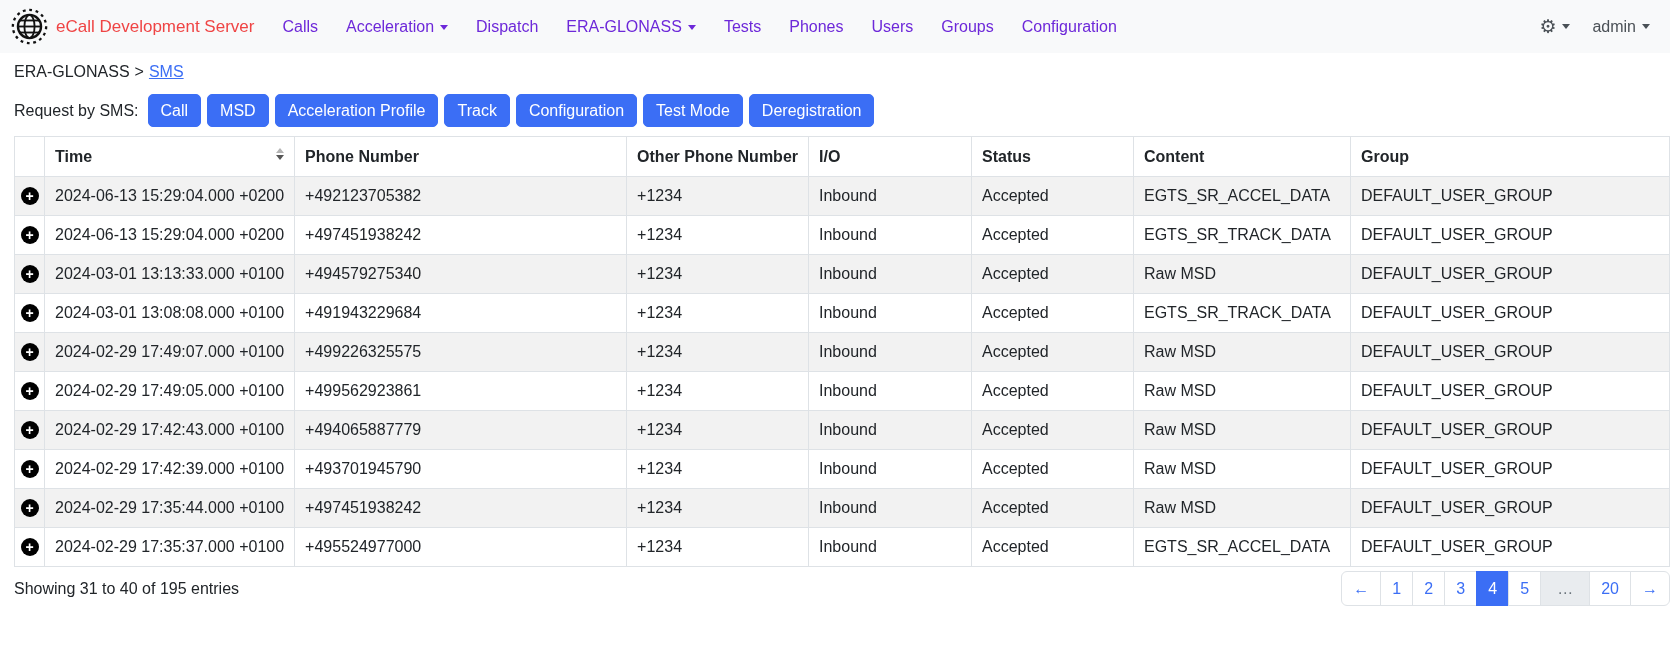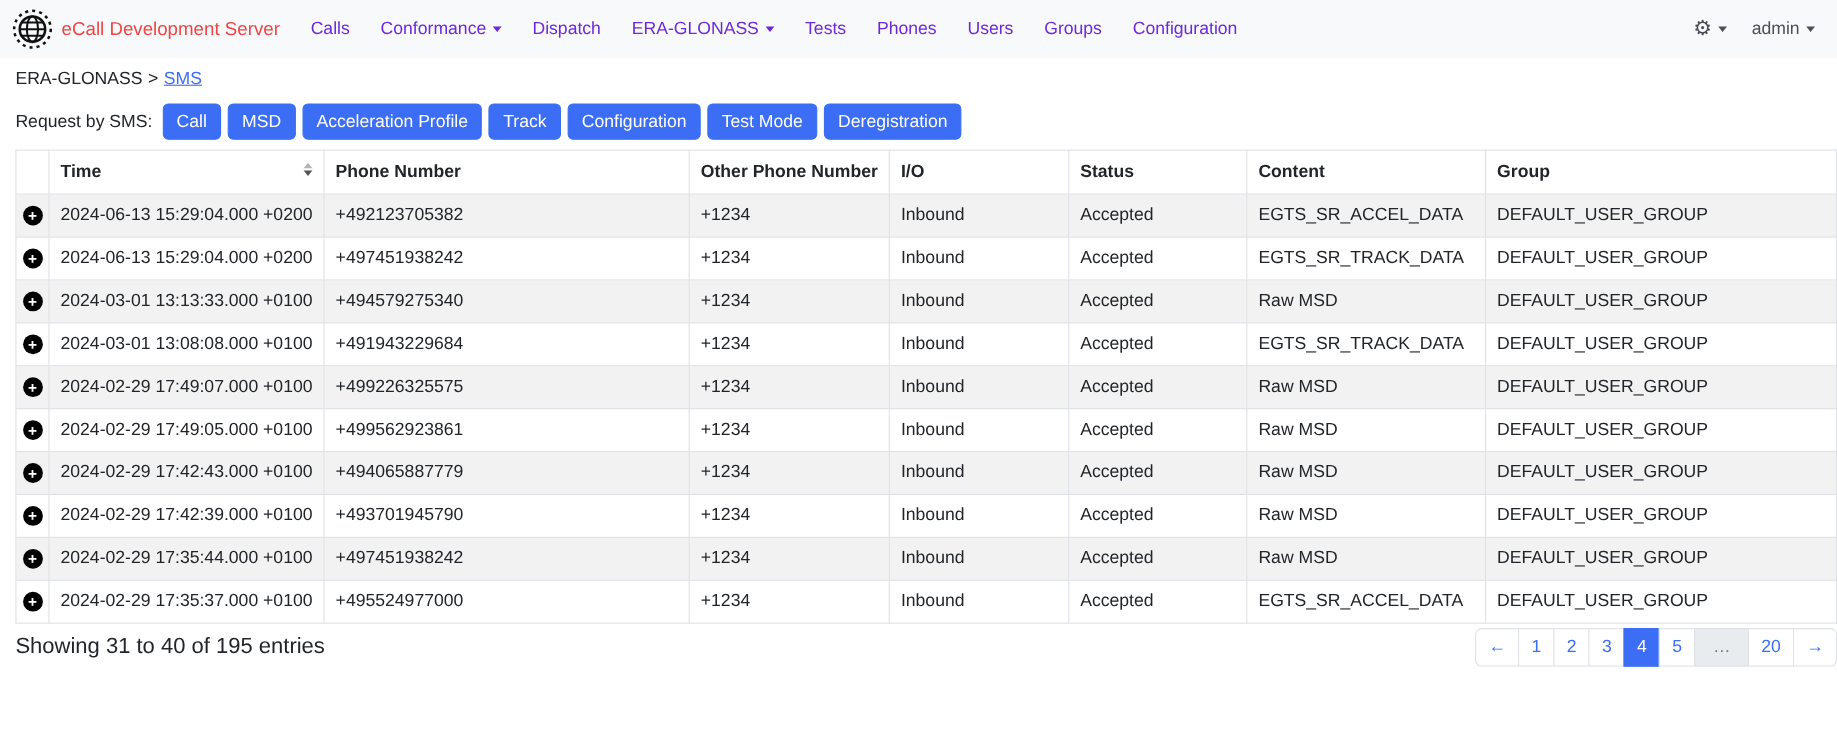--- a/index.html
+++ b/index.html
@@ -102,7 +102,7 @@
   </div>
   <ul class="nav-items">
     <li class="nav-item">Calls</li>
-    <li class="nav-item"><span>Conformance</span><span class="caret"></span></li>
+    <li class="nav-item"><span>Acceleration</span><span class="caret"></span></li>
     <li class="nav-item">Dispatch</li>
     <li class="nav-item"><span>ERA-GLONASS</span><span class="caret"></span></li>
     <li class="nav-item">Tests</li>

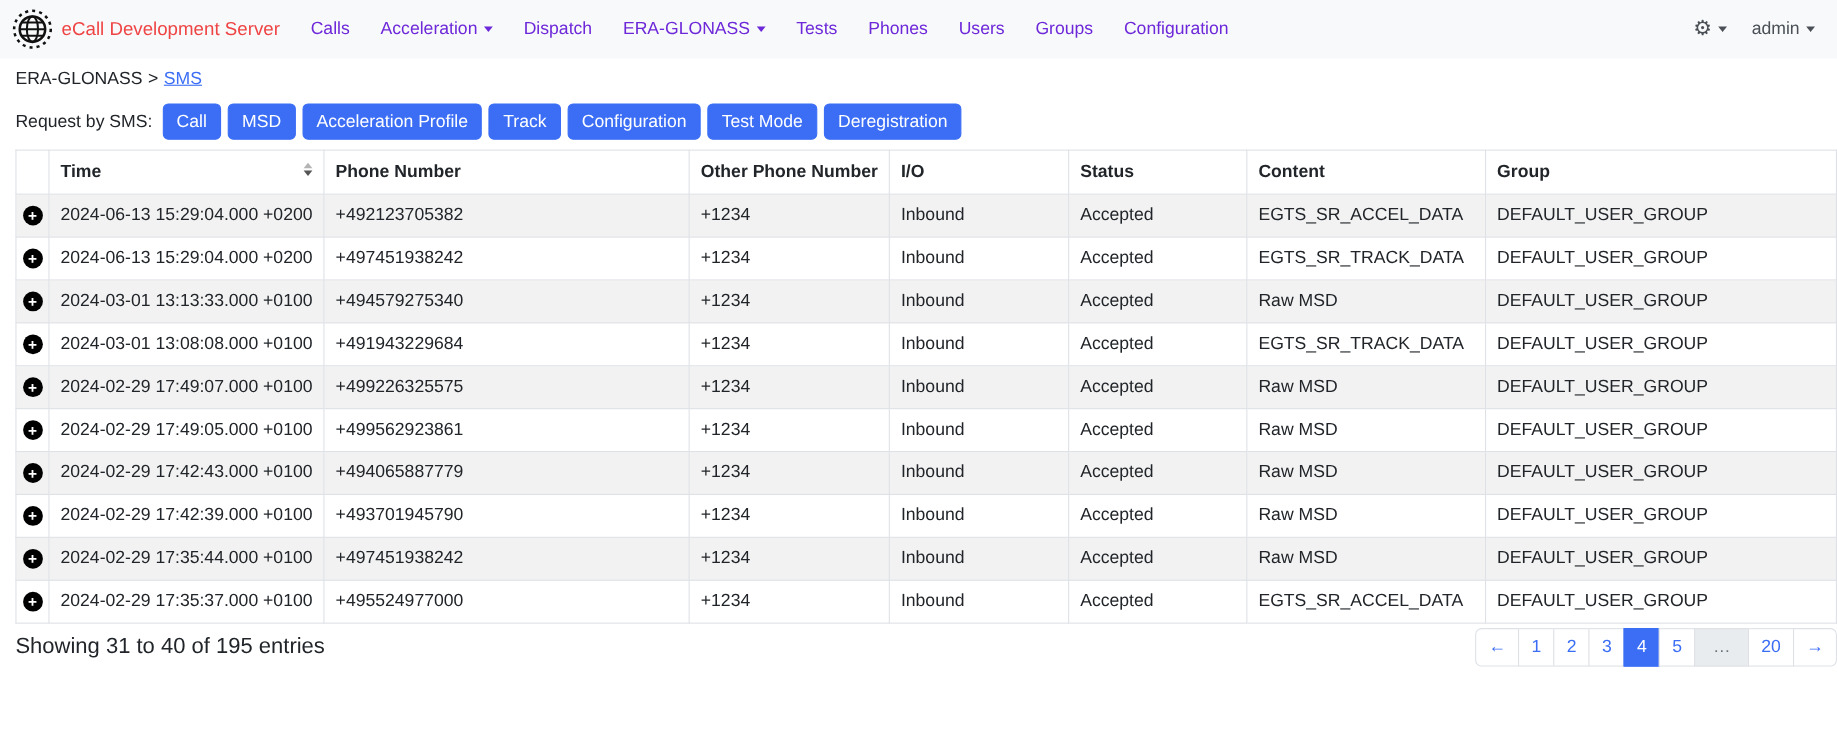--- a/index.html
+++ b/index.html
@@ -75,7 +75,7 @@
 
   
   .table-footer { margin-top: 4px; display: flex; align-items: center; }
-  .summary { font-size: 20px; text-align: center; }
+  .summary { font-size: 16px; text-align: center; }
   .pagination { margin-left: auto; display: flex; list-style: none; }
   .page-item { min-width: 33px; height: 35px; border: 1px solid #dee2e6; background: #fff;
     color: #3b6ef5; display: flex; align-items: center; justify-content: center;

